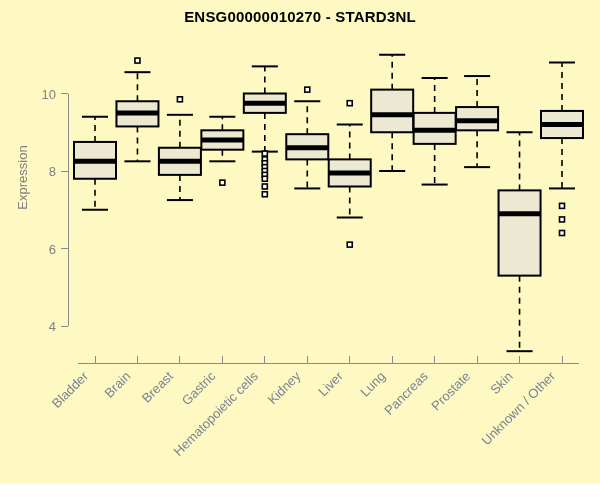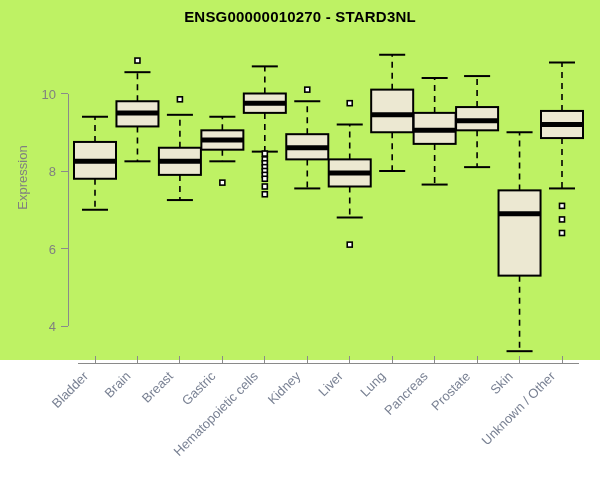--- a/index.html
+++ b/index.html
@@ -16,8 +16,8 @@
   #plot-root {
     position: relative;
     width: 600px;
-    height: 360px;
-    background: #bef264;
+    height: 484px;
+    background: #fef9c3;
   }
   #chart-title {
     position: absolute;

